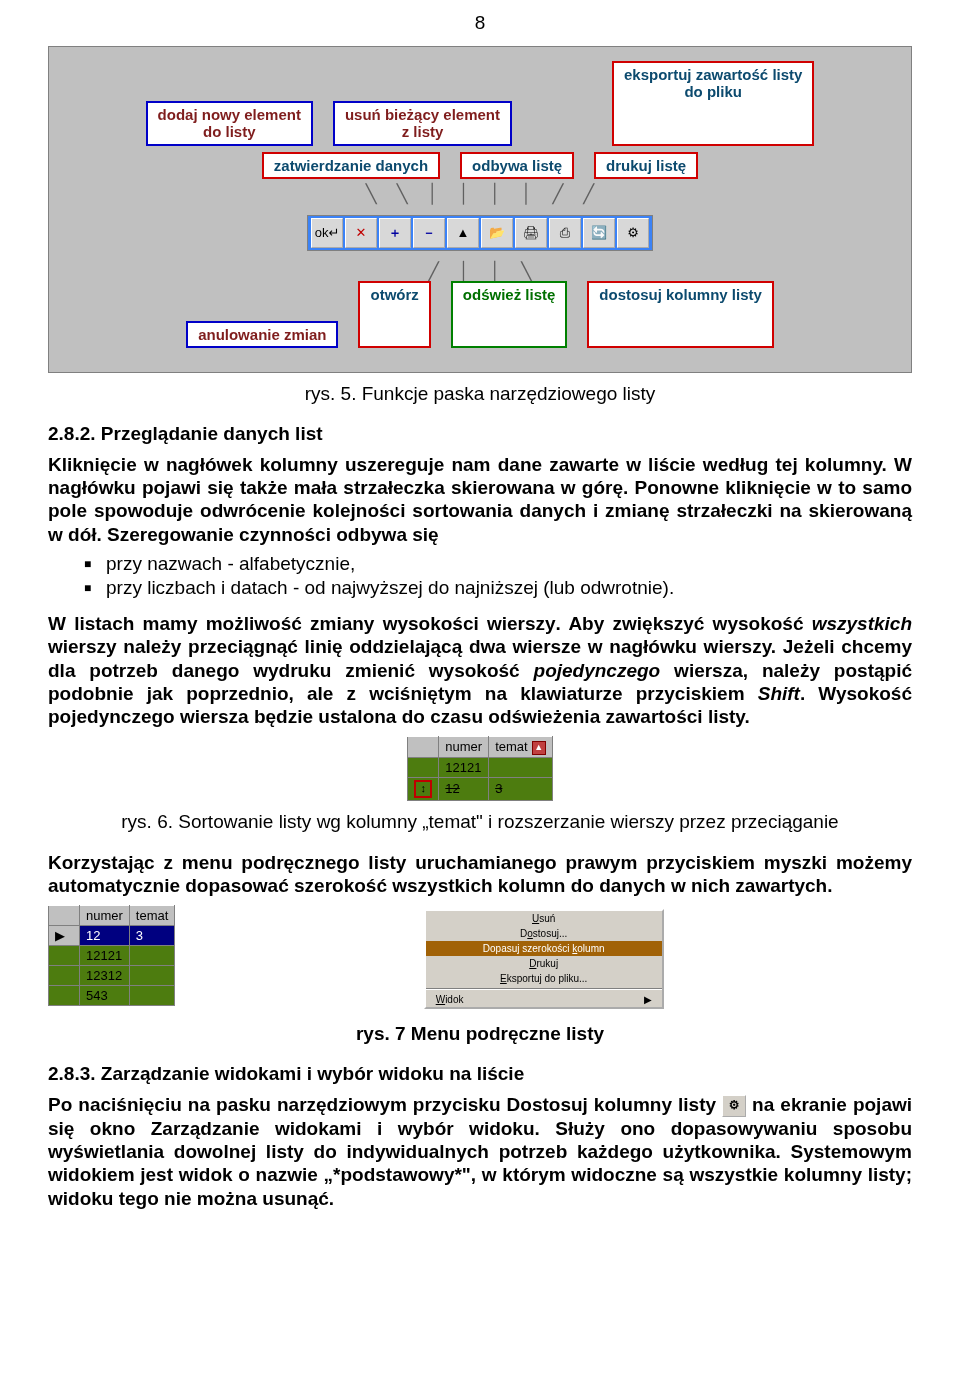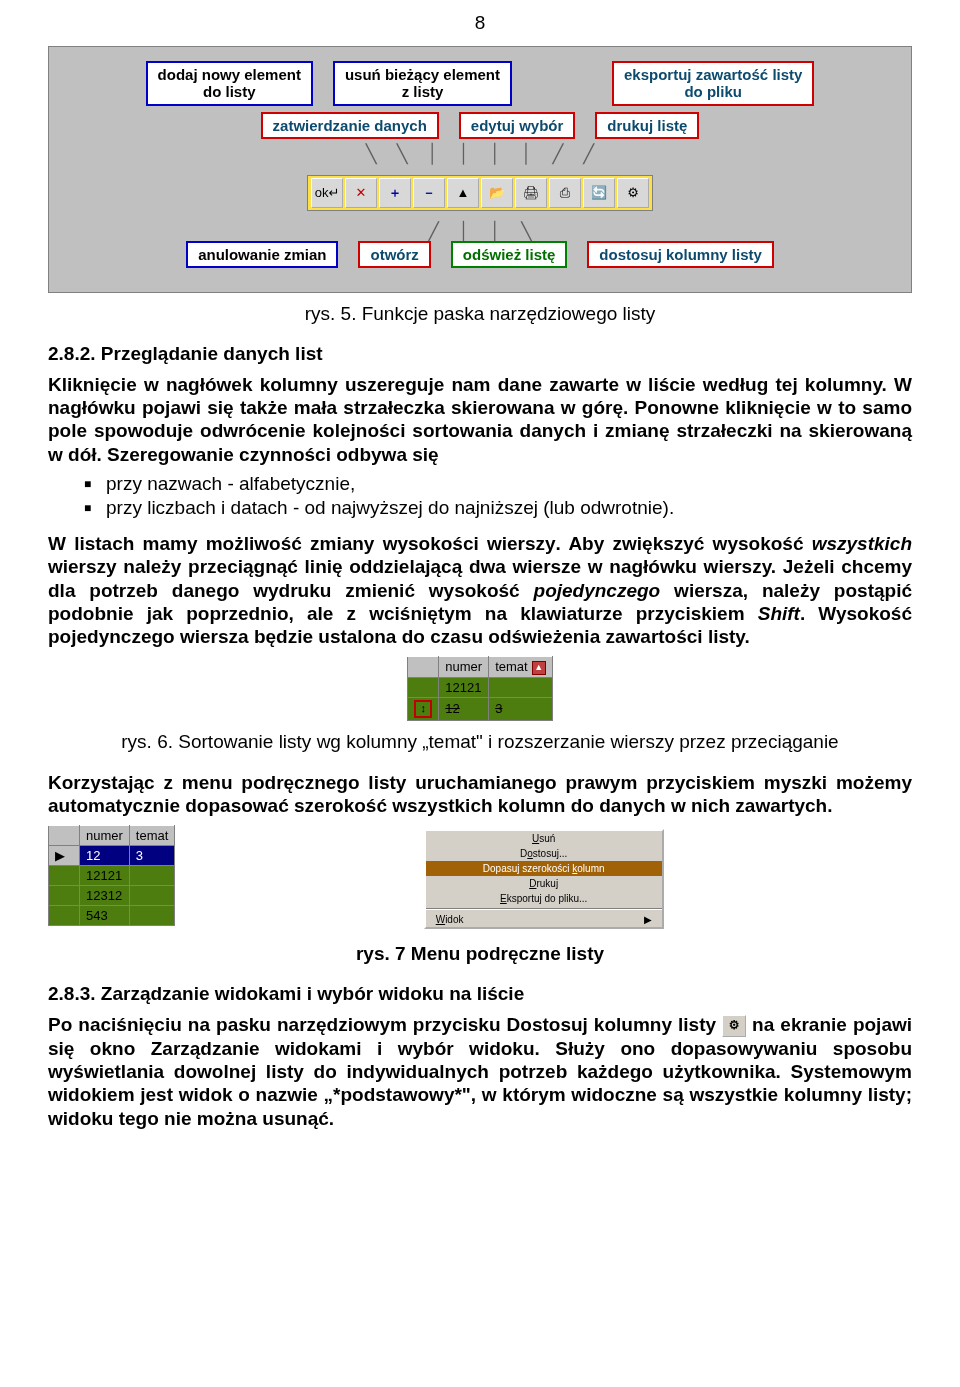--- a/index.html
+++ b/index.html
@@ -38,7 +38,7 @@
     text-align: center;
     line-height: 1.15;
   }
-  .blue-border { border-color: #0000c8; color:#000000; }
+  .blue-border { border-color: #0000c8; color:#7f1d1d;margin-top:40px; }
   .red-border  { border-color: #d00000; color:#0c4a6e; }
   .green-border{ border-color: #008000; color:#007000; }
   .toolbar {

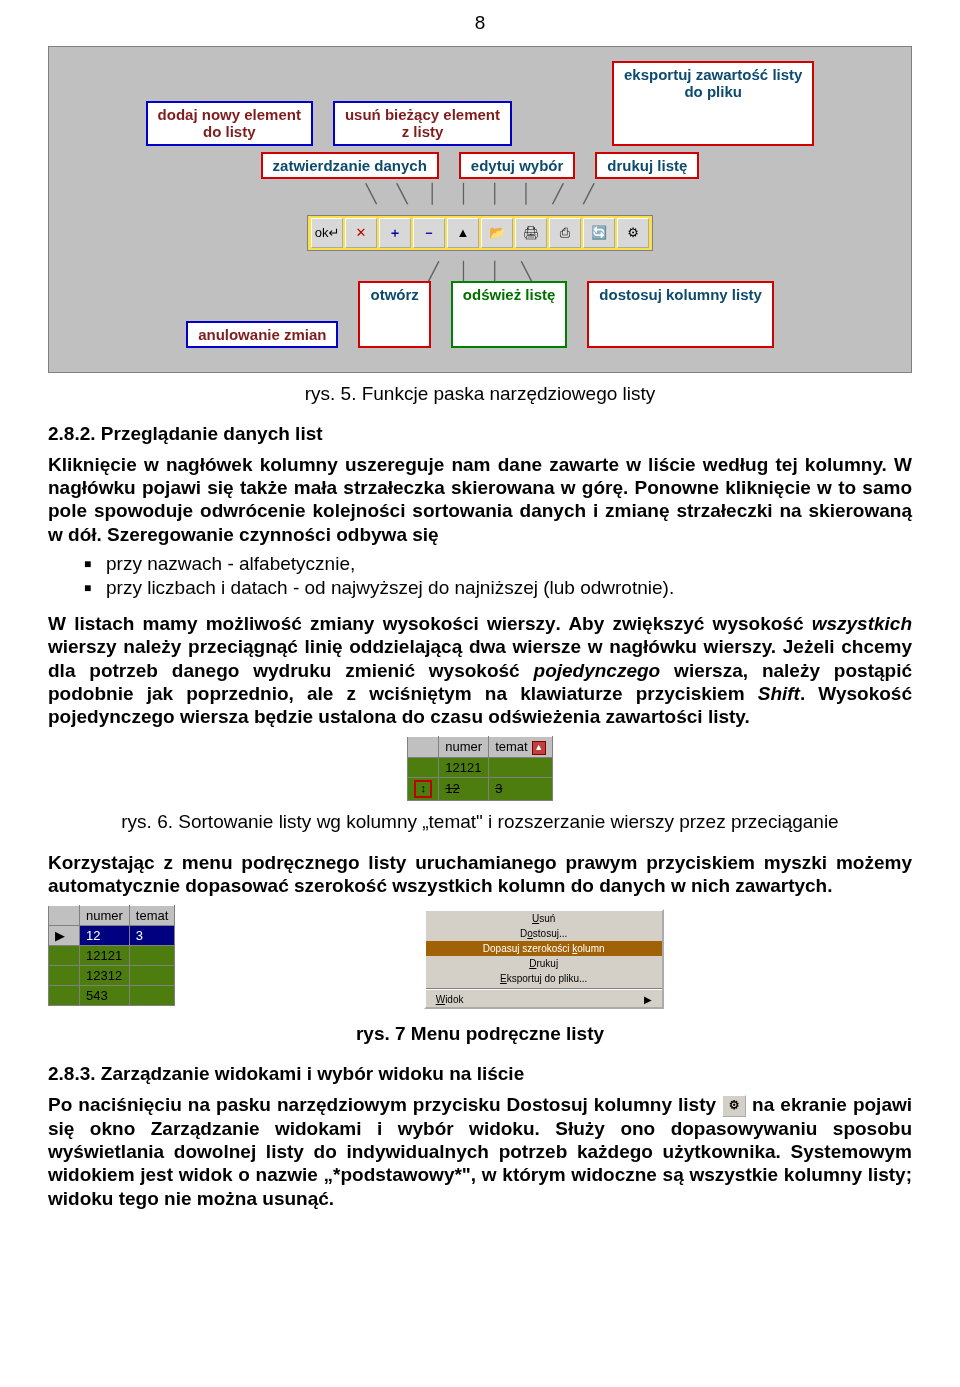--- a/index.html
+++ b/index.html
@@ -173,7 +173,7 @@
     </div>
     <div class="diagram-row-labels">
       <div class="label-box red-border">zatwierdzanie danych</div>
-      <div class="label-box red-border">edytuj wybór</div>
+      <div class="label-box red-border">odbywa listę</div>
       <div class="label-box red-border">drukuj listę</div>
     </div>
     <div class="connector-row">

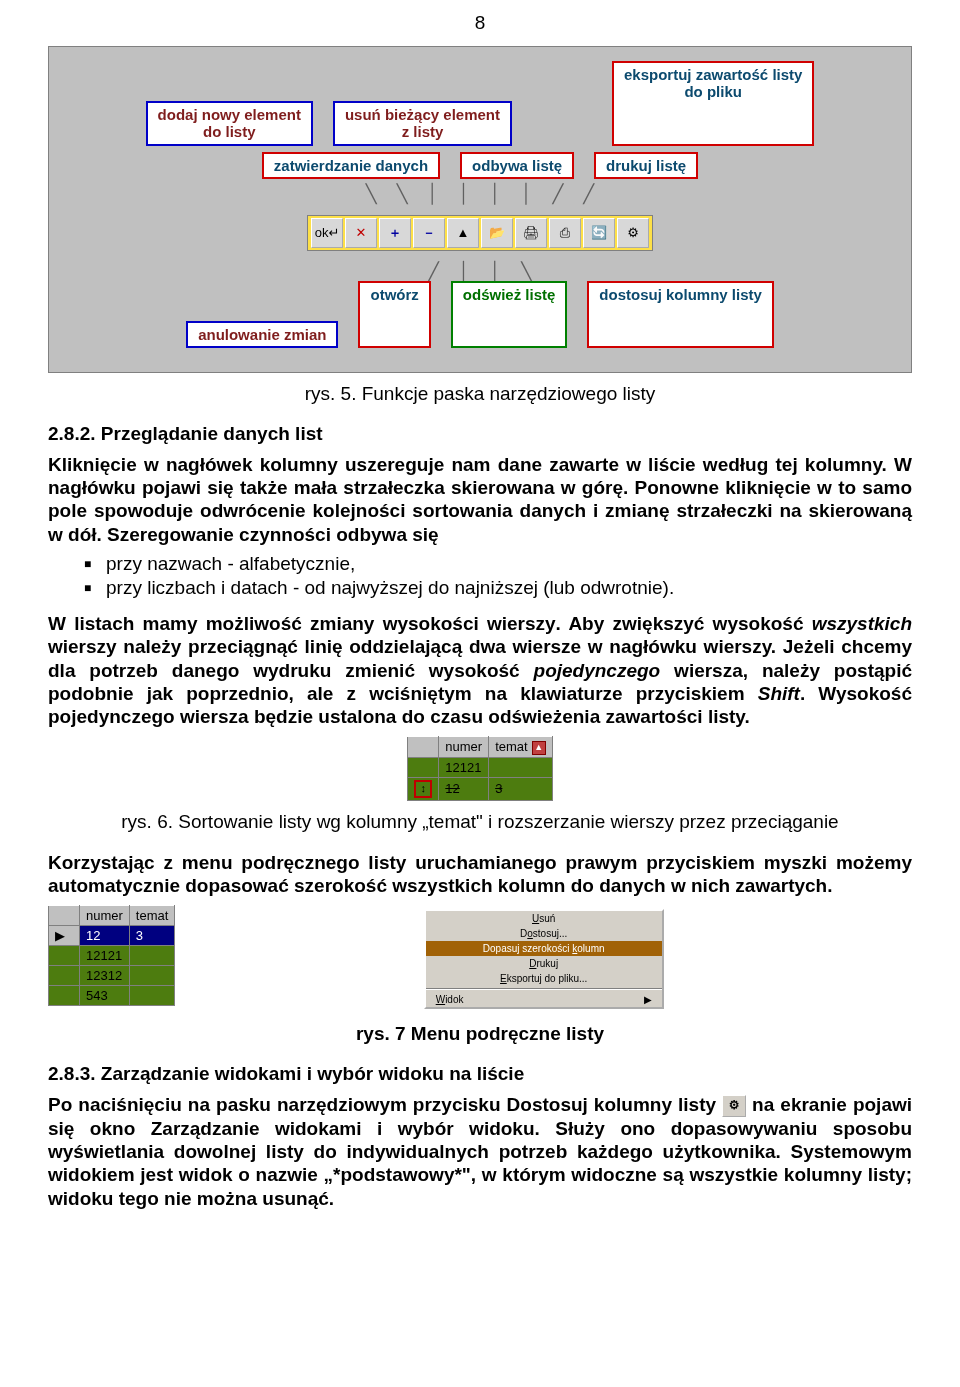--- a/index.html
+++ b/index.html
@@ -48,7 +48,7 @@
   }
   .toolbar-inner {
     display: flex;
-    background: #fde047;
+    background: #3b82f6;
     border: 1px solid #808080;
     padding: 2px;
   }

